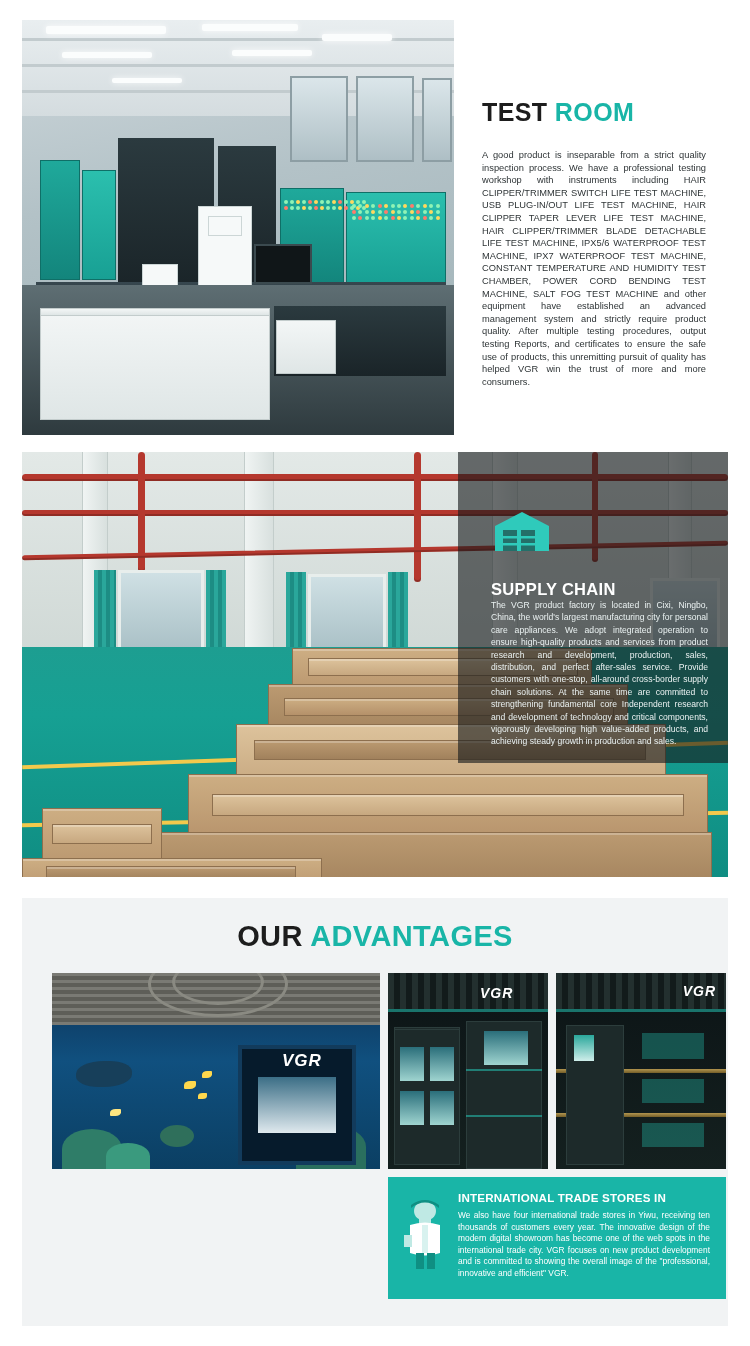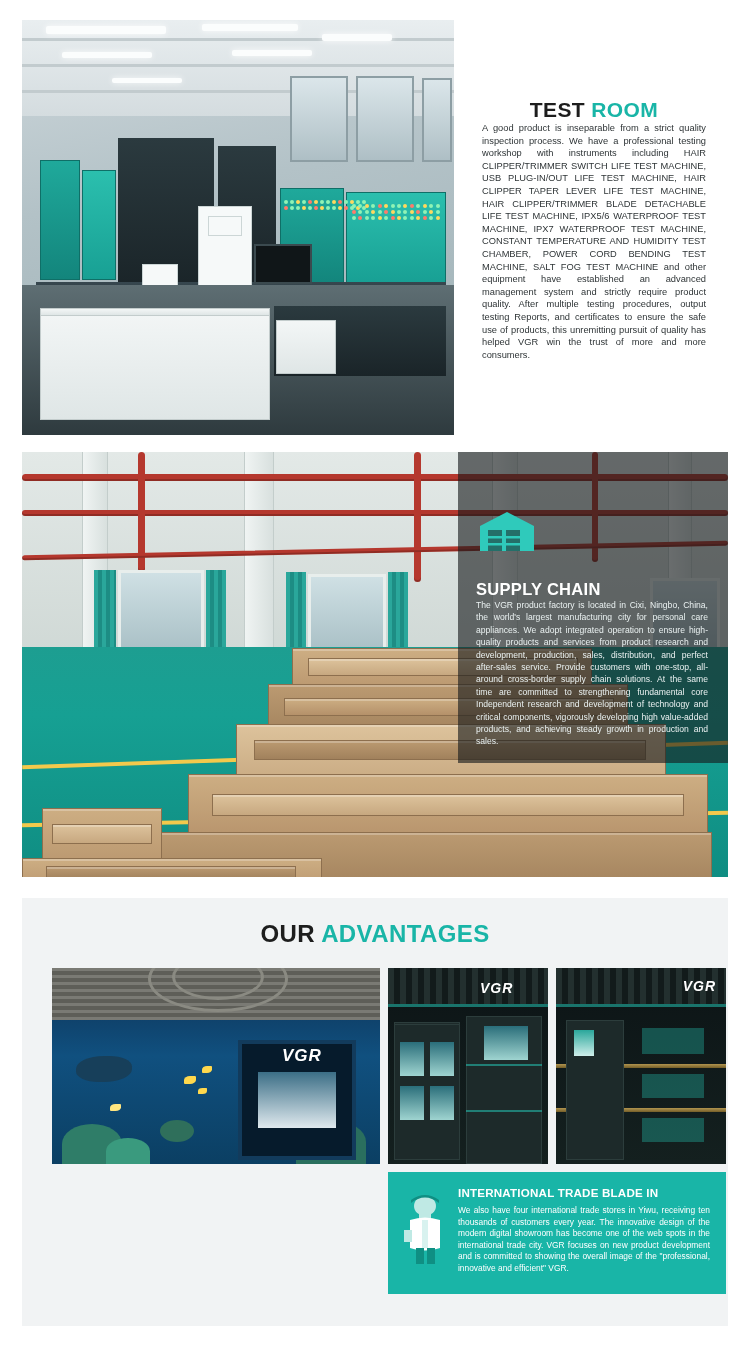--- a/index.html
+++ b/index.html
@@ -86,11 +86,11 @@
     background:#ffffff;
   }
   h2.title {
-    font-size: 21px;
+    font-size: 25px;
     font-weight: bold;
     letter-spacing: .4px;
     color:#1d1d1d;
-    text-align: center;
+    margin-bottom: 22px;
   }
   h2.title .accent { color:#19b5a7; }
   .body-copy {

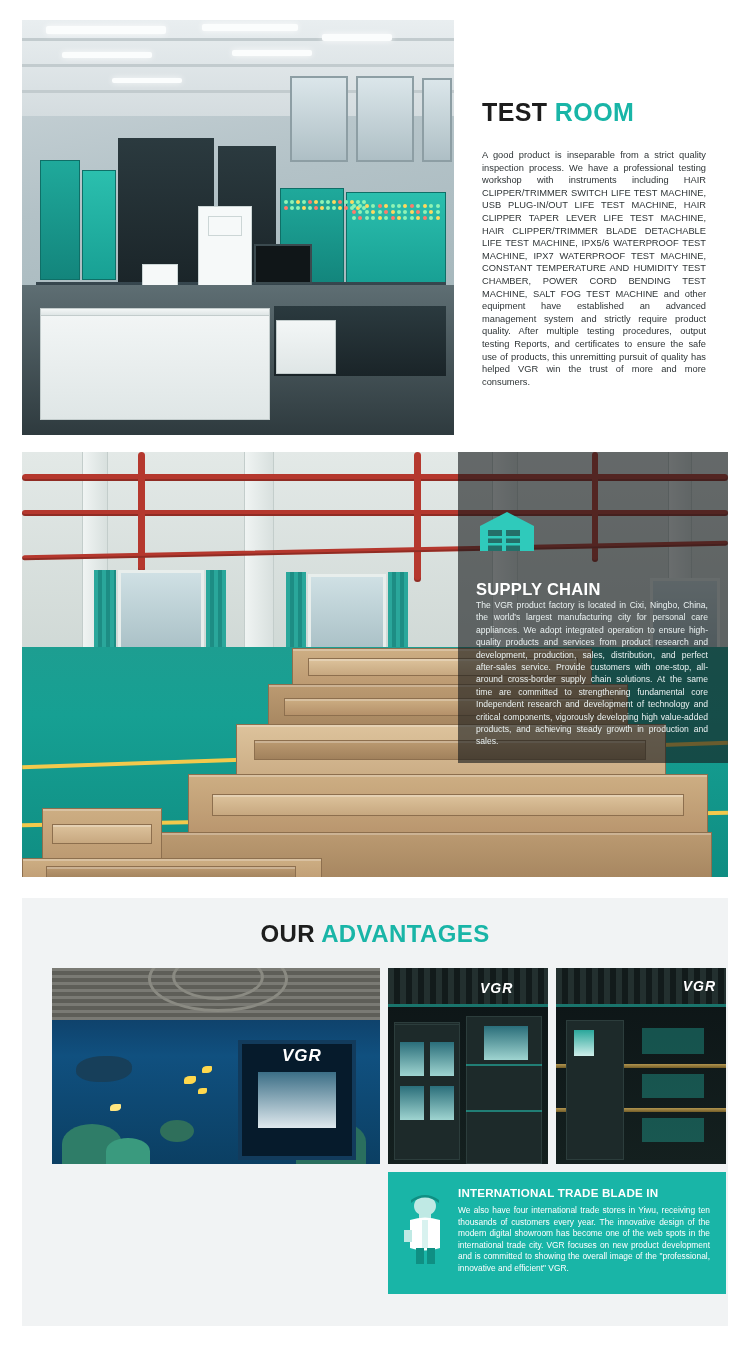--- a/index.html
+++ b/index.html
@@ -148,7 +148,7 @@
     position:absolute; right:0; top:0;
     width: 270px; height: 311px;
     background: rgba(22,26,28,.62);
-    padding: 56px 20px 10px 18px;
+    padding: 56px 20px 10px 33px;
     color:#fff;
   }
   .warehouse-icon { margin-bottom: 22px; }

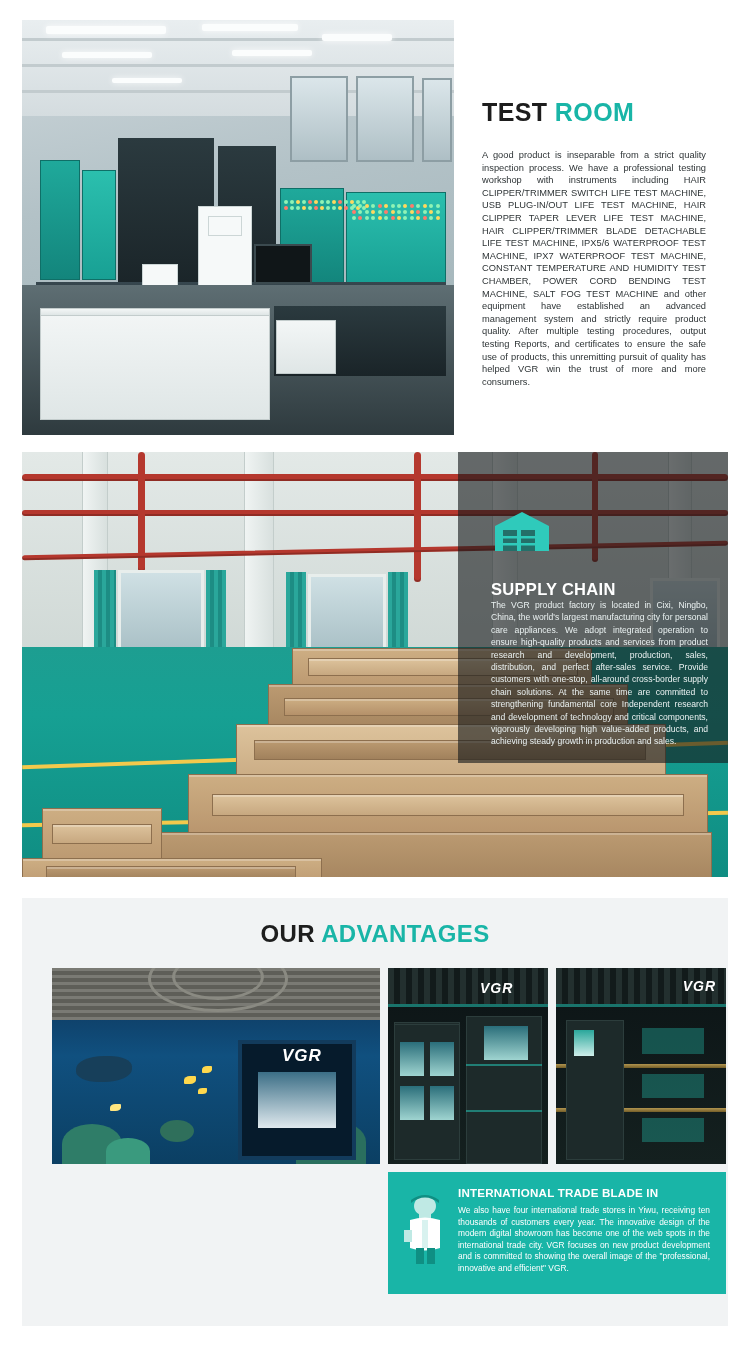--- a/index.html
+++ b/index.html
@@ -171,7 +171,7 @@
     background:#f1f3f4;
     padding: 22px 30px 24px 30px;
   }
-  h2.title.center { text-align:center; font-size:24px; margin-bottom:20px; }
+  h2.title.center { text-align:center; font-size:29px; margin-bottom:20px; }
 
   .adv-grid {
     display:grid;

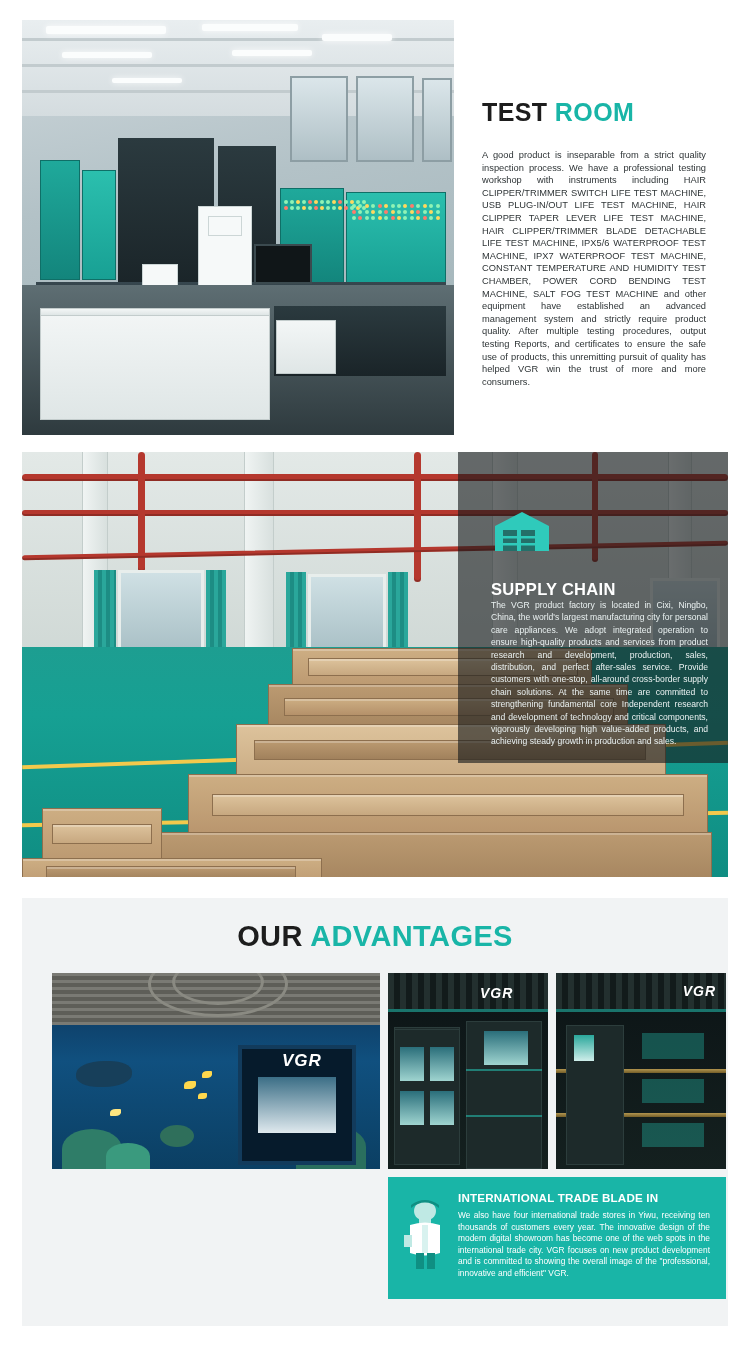--- a/index.html
+++ b/index.html
@@ -479,7 +479,7 @@
           </svg>
         </div>
         <div>
-          <div class="trade-h">INTERNATIONAL TRADE BLADE IN</div>
+          <div class="trade-h">INTERNATIONAL TRADE STORES IN</div>
           <p class="trade-copy">We also have four international trade stores in Yiwu, receiving ten thousands of customers every year. The innovative design of the modern digital showroom has become one of the web spots in the international trade city. VGR focuses on new product development and is committed to showing the overall image of the "professional, innovative and efficient" VGR.</p>
         </div>
       </div>

